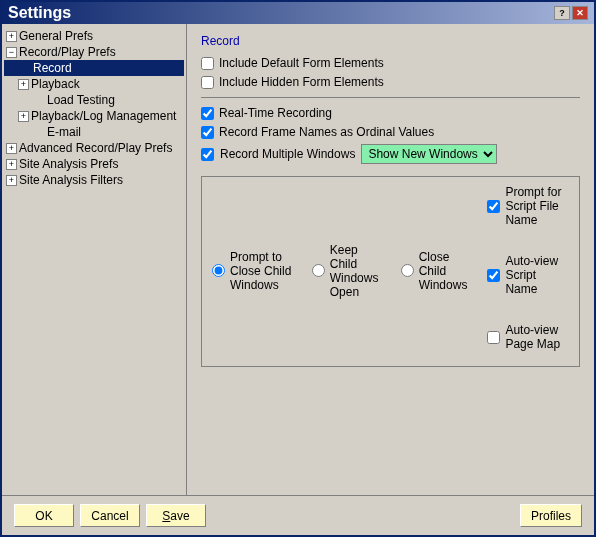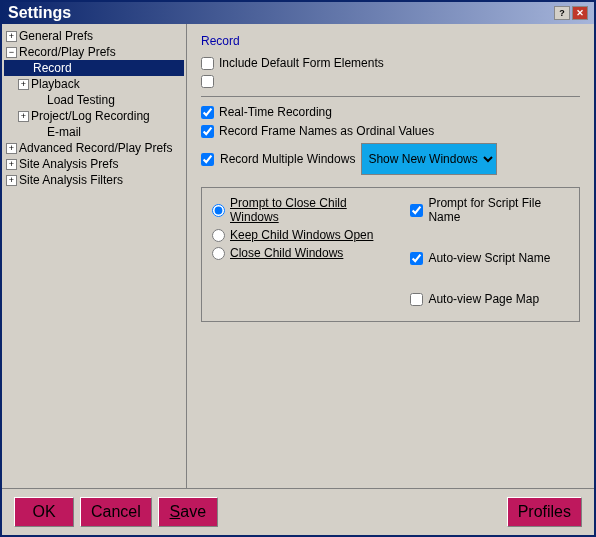--- a/index.html
+++ b/index.html
@@ -281,6 +281,7 @@
 
       <div class="checkbox-row">
         <input type="checkbox" id="cb_hidden_form" style="">
+        <label for="cb_hidden_form">Include Hidden Form Elements</label>
       </div>
 
       <div class="divider"></div>

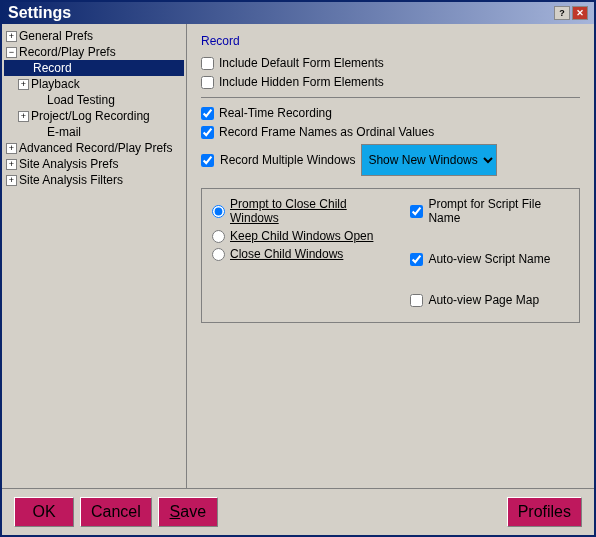--- a/index.html
+++ b/index.html
@@ -247,7 +247,7 @@
 
       <div class="tree-item indent1">
         <span class="tree-plus">+</span>
-        <span>Project/Log Recording</span>
+        <span>Playback/Log Management</span>
       </div>
 
       <div class="tree-item indent2">

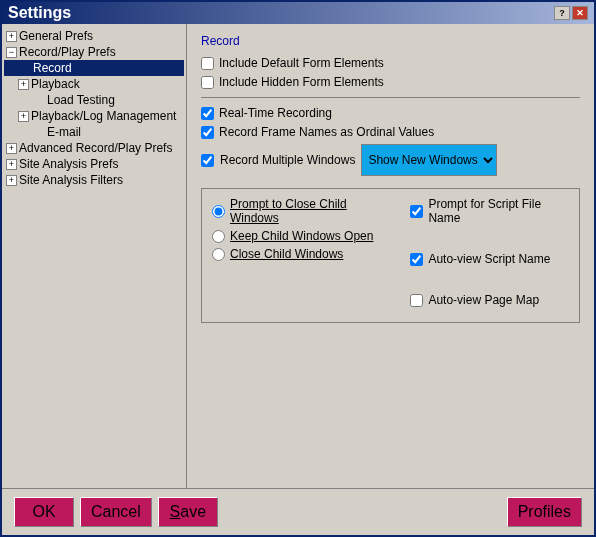--- a/index.html
+++ b/index.html
@@ -139,10 +139,10 @@
       height: 13px;
     }
     .dropdown-select {
-      height: 32px;
+      height: 20px;
       font-size: 12px;
       border: 1px solid #808080;
-      background: #0ea5e9;
+      background: #86efac;
       padding: 1px 2px;
       min-width: 120px;
     }

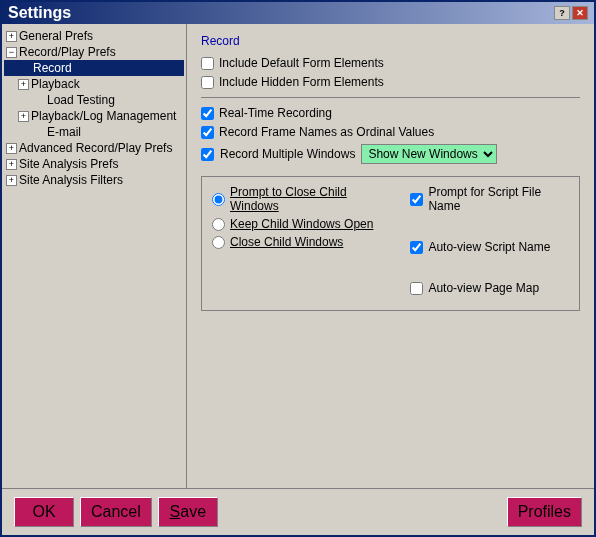--- a/index.html
+++ b/index.html
@@ -155,9 +155,8 @@
     }
     .radio-group {
       display: flex;
-      flex-direction: column;
-      gap: 4px;
-      text-decoration: underline;
+      flex-direction: row;
+      gap: 20px;
     }
     .radio-row {
       display: flex;

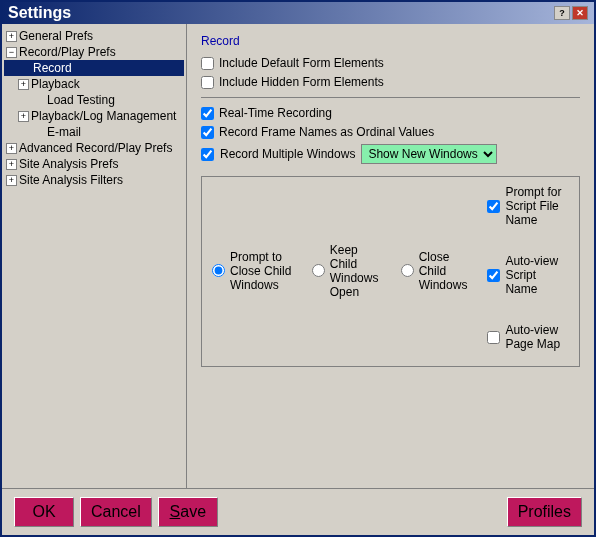--- a/index.html
+++ b/index.html
@@ -187,12 +187,12 @@
     }
     .btn {
       min-width: 60px;
-      height: 30px;
-      background: #be185d;
+      height: 23px;
+      background: #fef9c3;
       border: 1px solid #808080;
       border-top-color: #ffffff;
       border-left-color: #ffffff;
-      font-size: 16px;
+      font-size: 12px;
       cursor: pointer;
       padding: 0 10px;
     }

